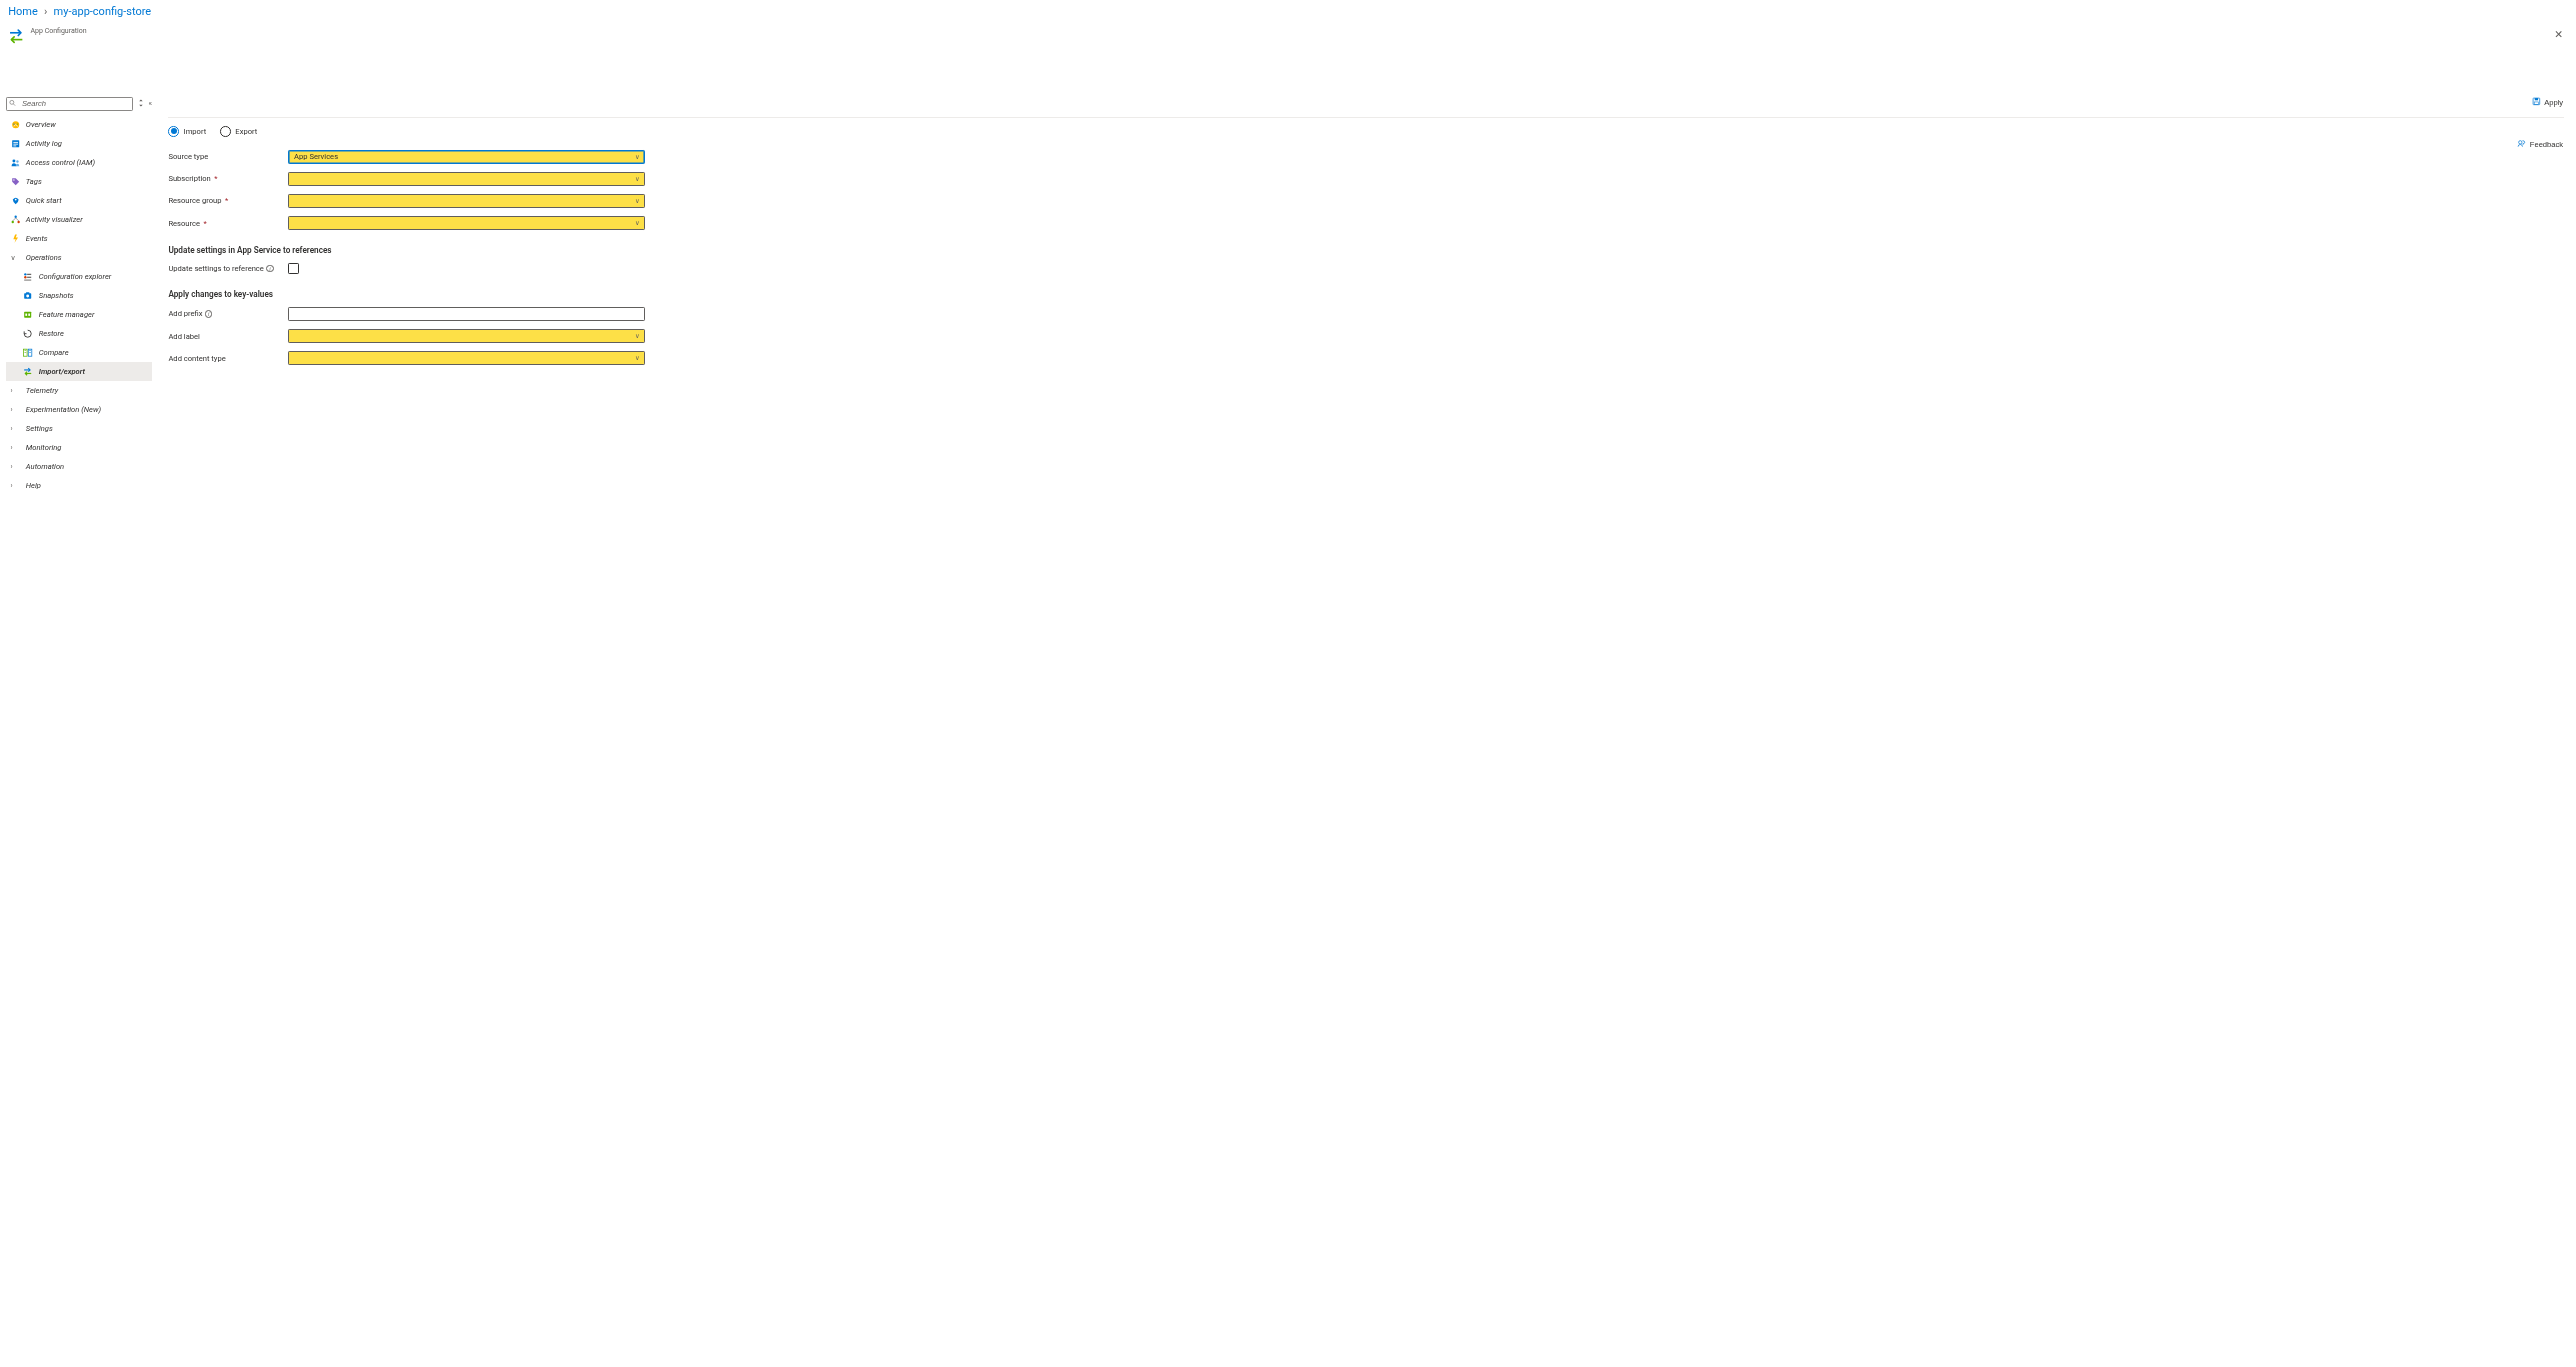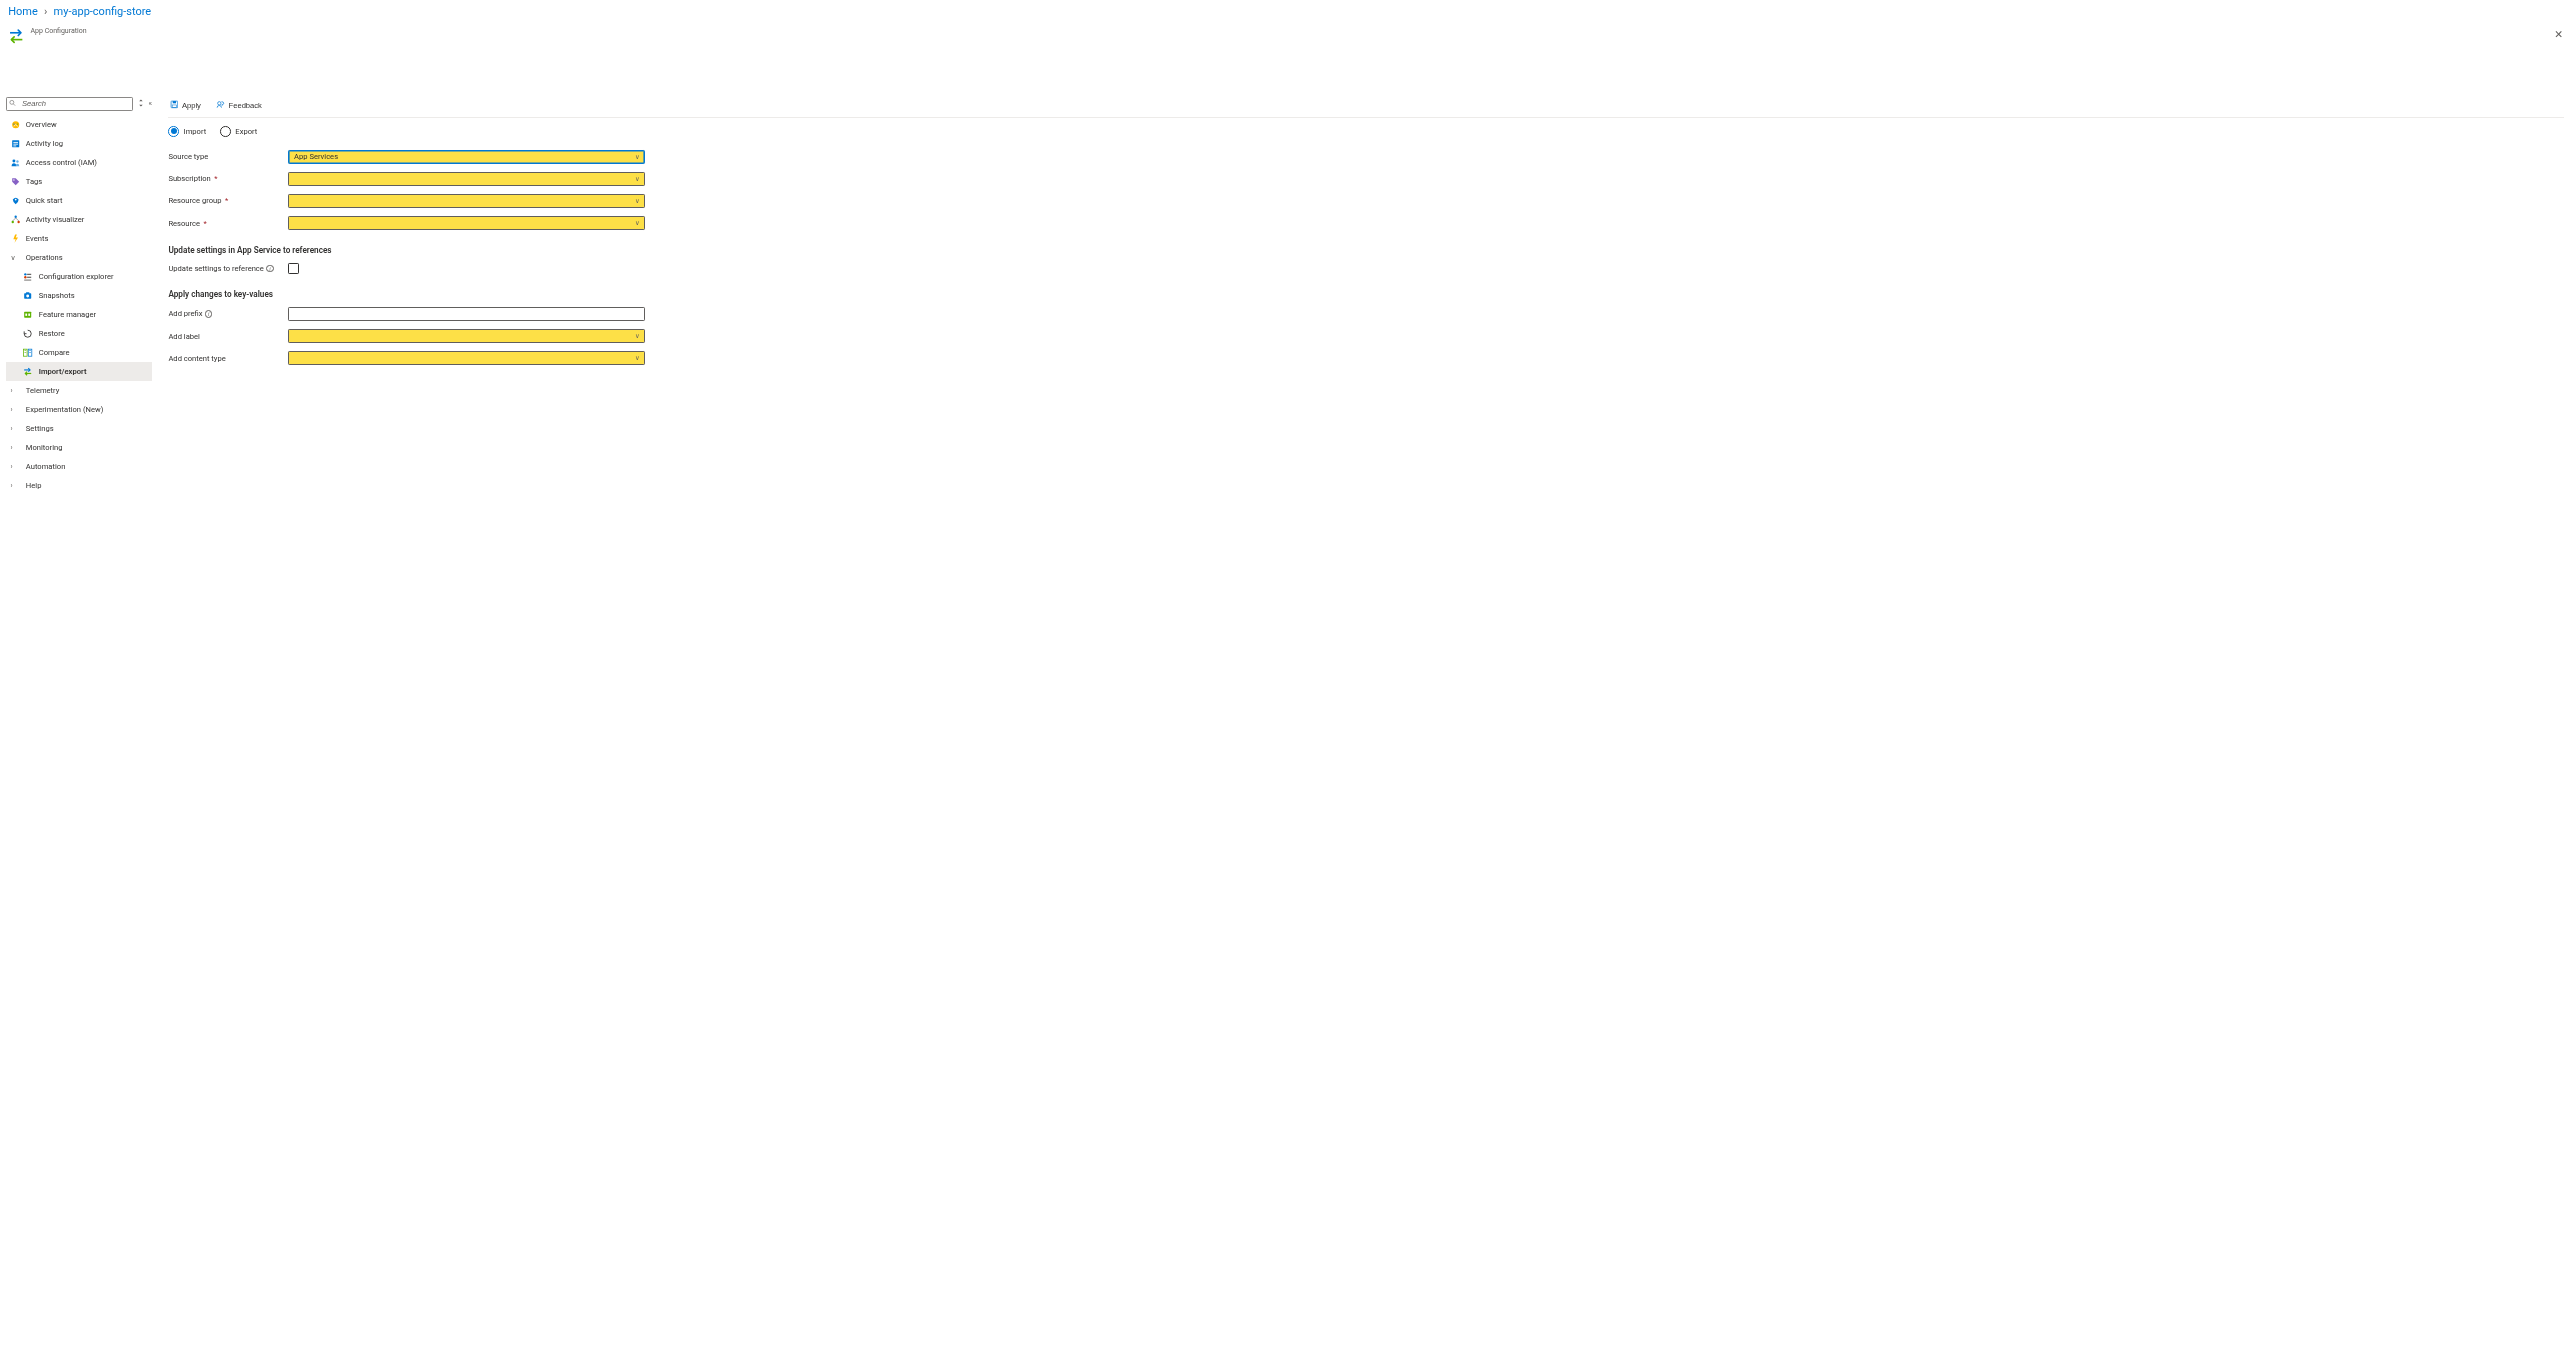--- a/index.html
+++ b/index.html
@@ -144,11 +144,12 @@
     }
     .toolbar {
       display: flex;
-      align-items: center;
+      align-items: flex-end;
       height: 23.4px;
-      gap: 13px;
+      gap: 27px;
       border-bottom: 0.6px solid #edebe9;
       margin-bottom: 8.2px;
+      flex-direction: column;
     }
     .toolbar-btn {
       display: inline-flex;

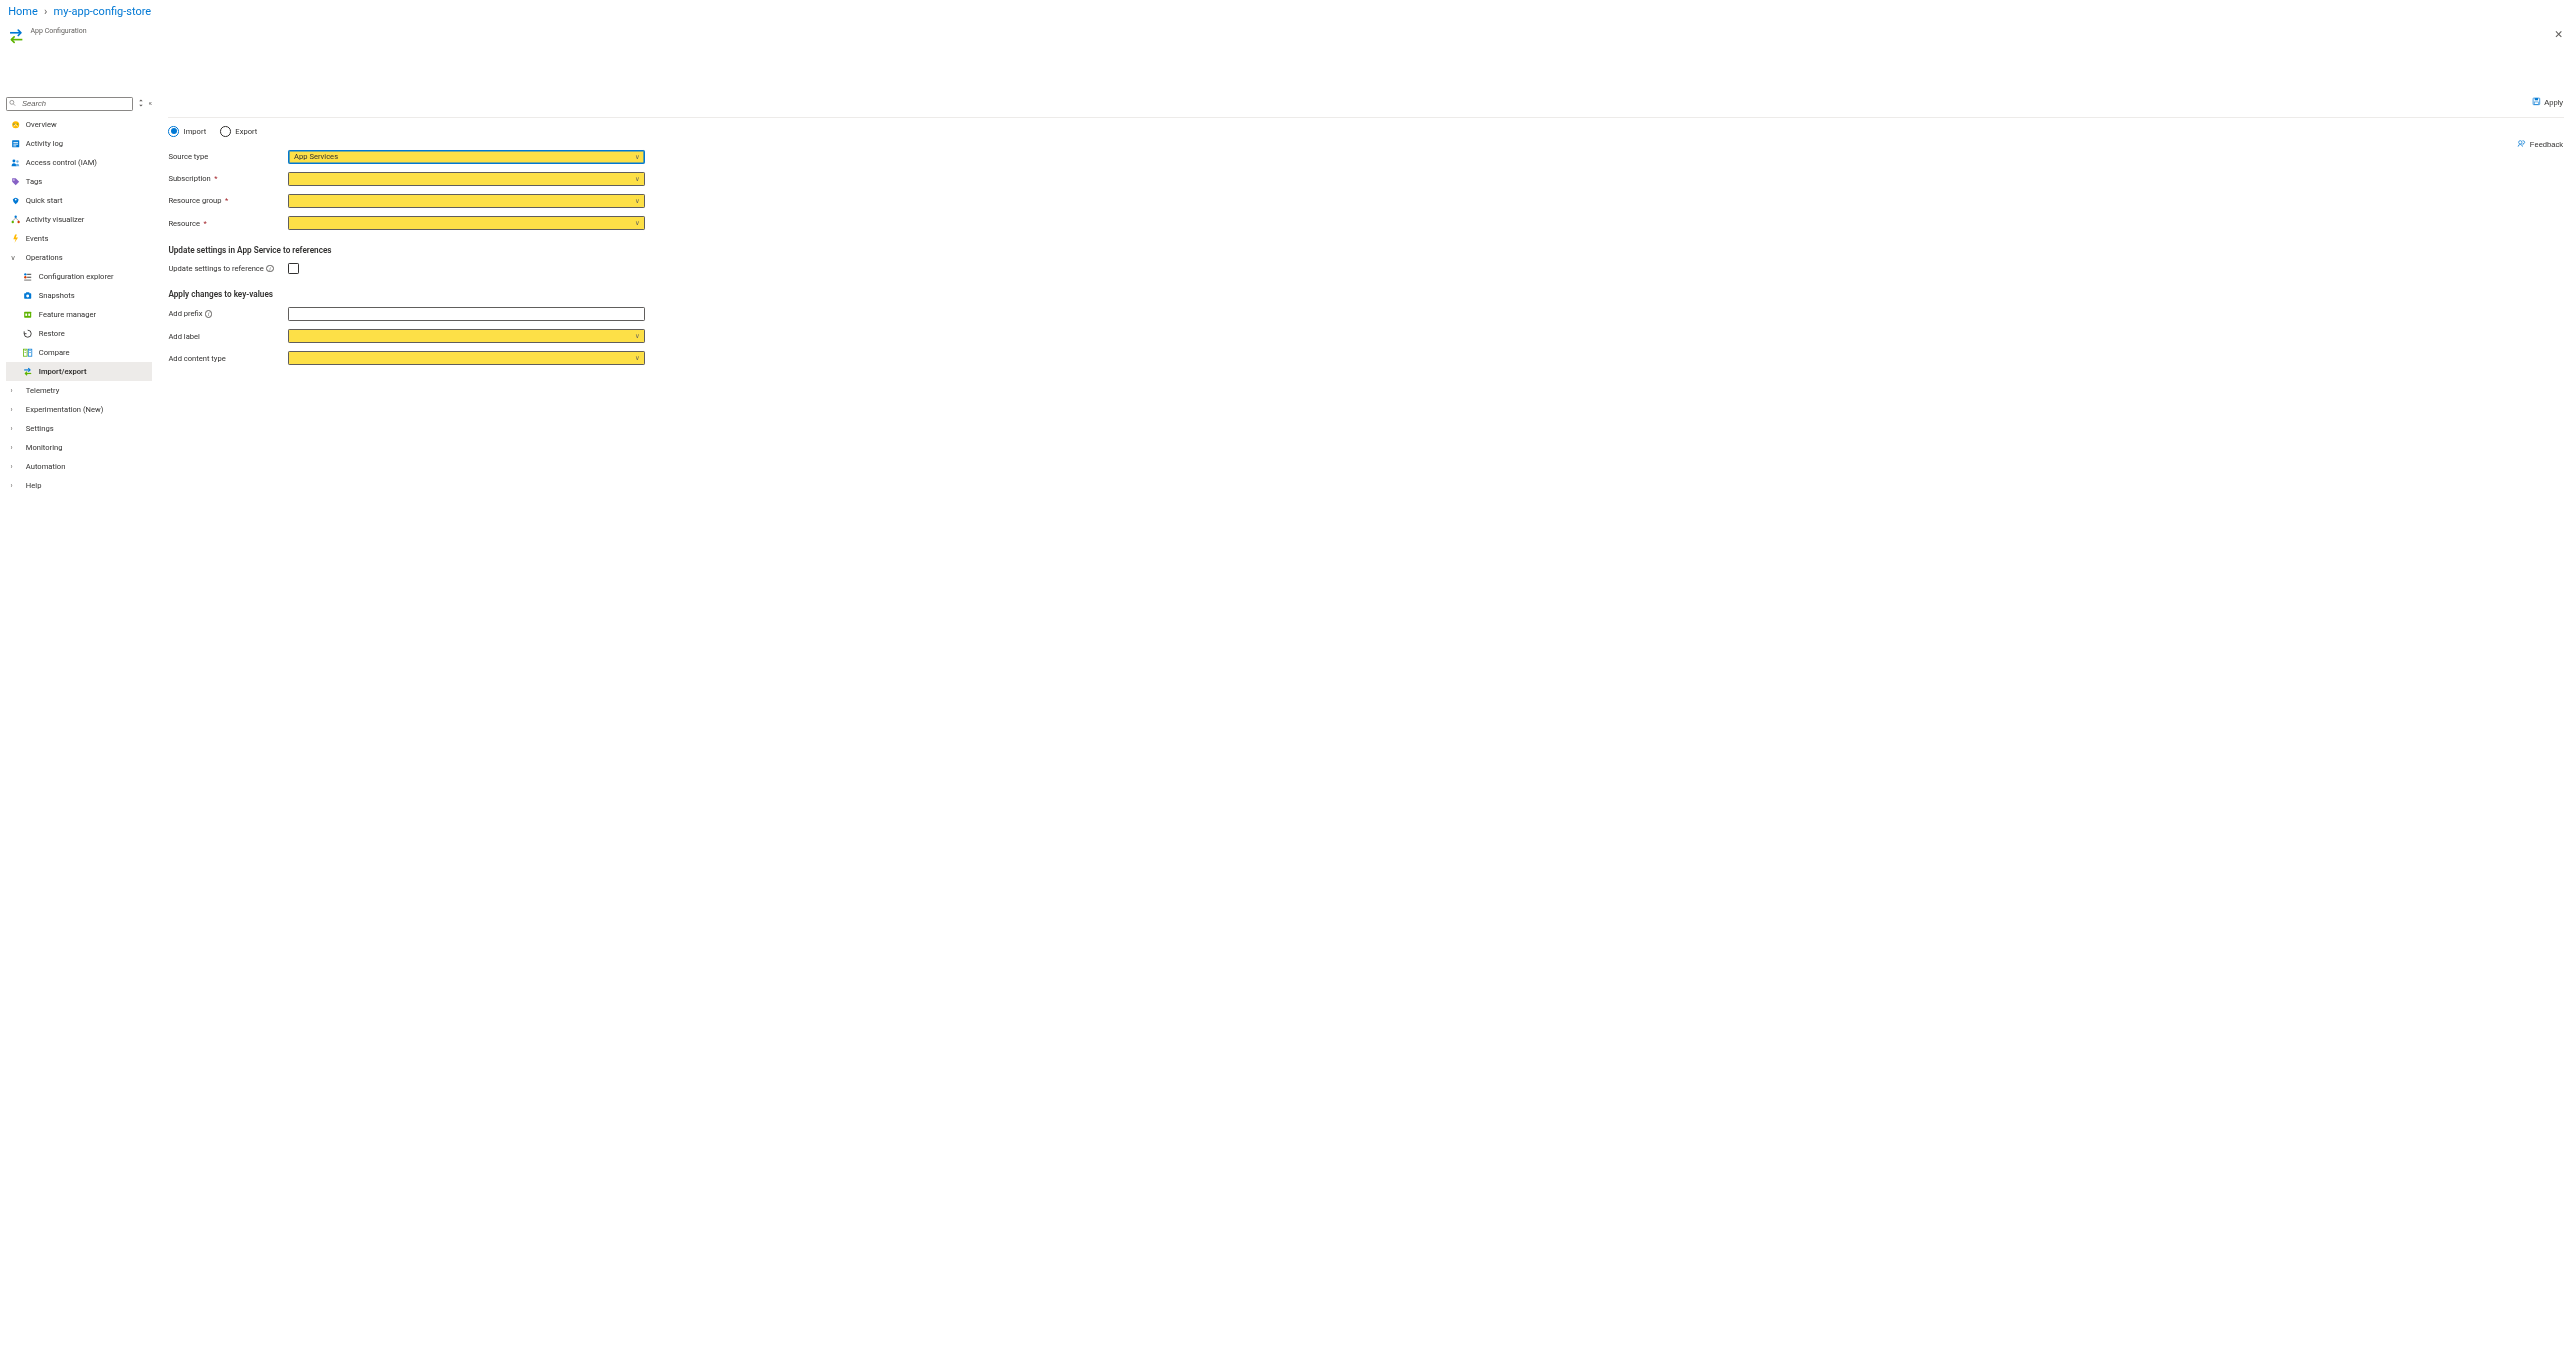--- a/index.html
+++ b/index.html
@@ -135,7 +135,7 @@
       color: #605e5c;
       font-size: 7px;
     }
-    .nav-label { font-size: 7.6px; color: #323130; }
+    .nav-label { font-size: 7.6px; color: #323130; font-style: italic; }
 
     
     .main {

